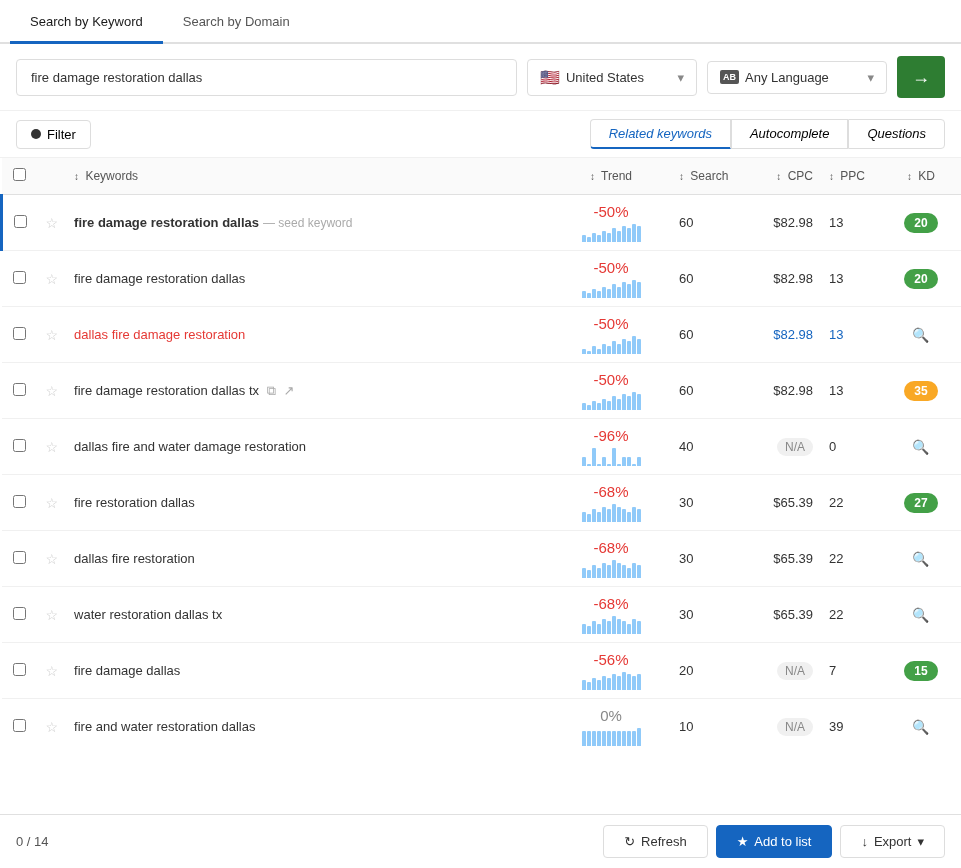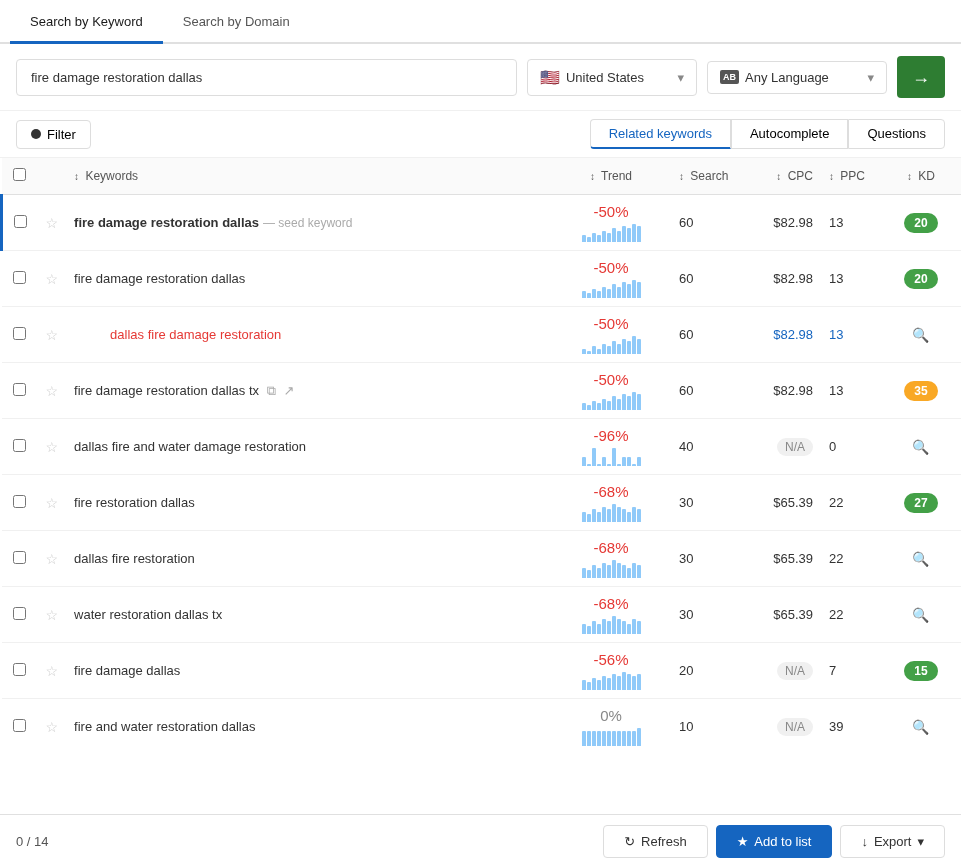--- a/index.html
+++ b/index.html
@@ -116,6 +116,7 @@
     .keyword-type-tabs {
       display: flex;
       gap: 0;
+      font-style: italic;
     }
     .ktype-tab {
       padding: 6px 18px;

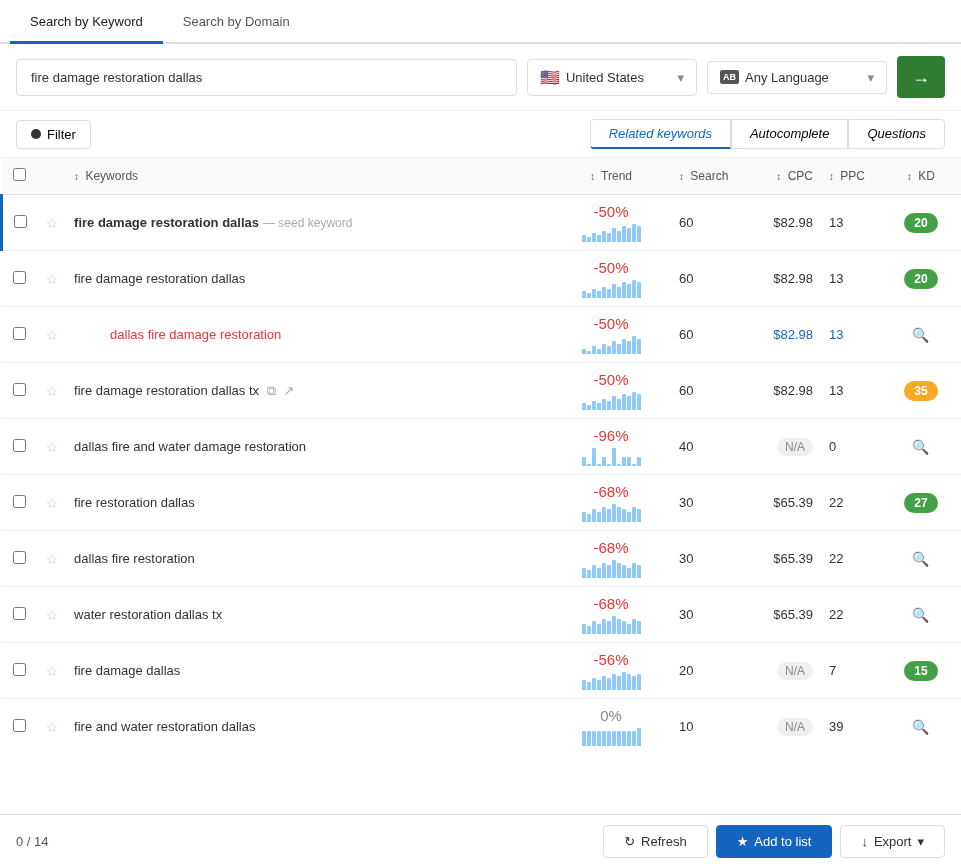--- a/index.html
+++ b/index.html
@@ -210,7 +210,7 @@
       border-radius: 1px 1px 0 0;
     }
 
-    .keyword-link { color: #e53935; text-decoration: none; margin-left: 36px; }
+    .keyword-link { color: #e53935; text-decoration: none; }
     .seed-label { color: #aaa; font-size: 12px; margin-left: 4px; }
     .cpc-blue { color: #1565c0; }
     .ppc-blue { color: #1565c0; }

